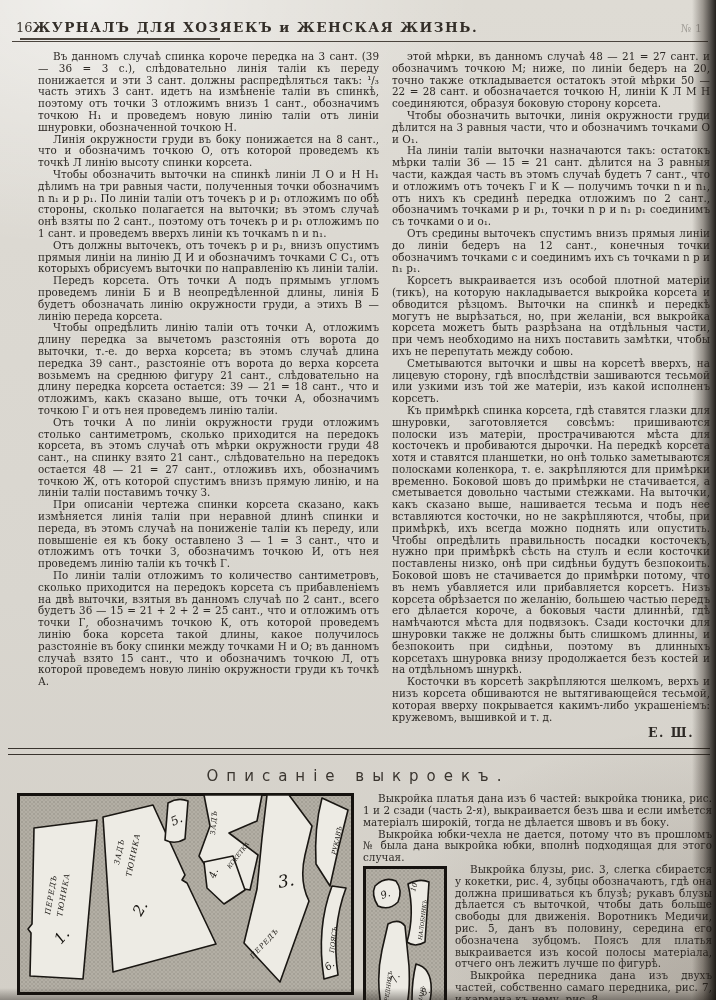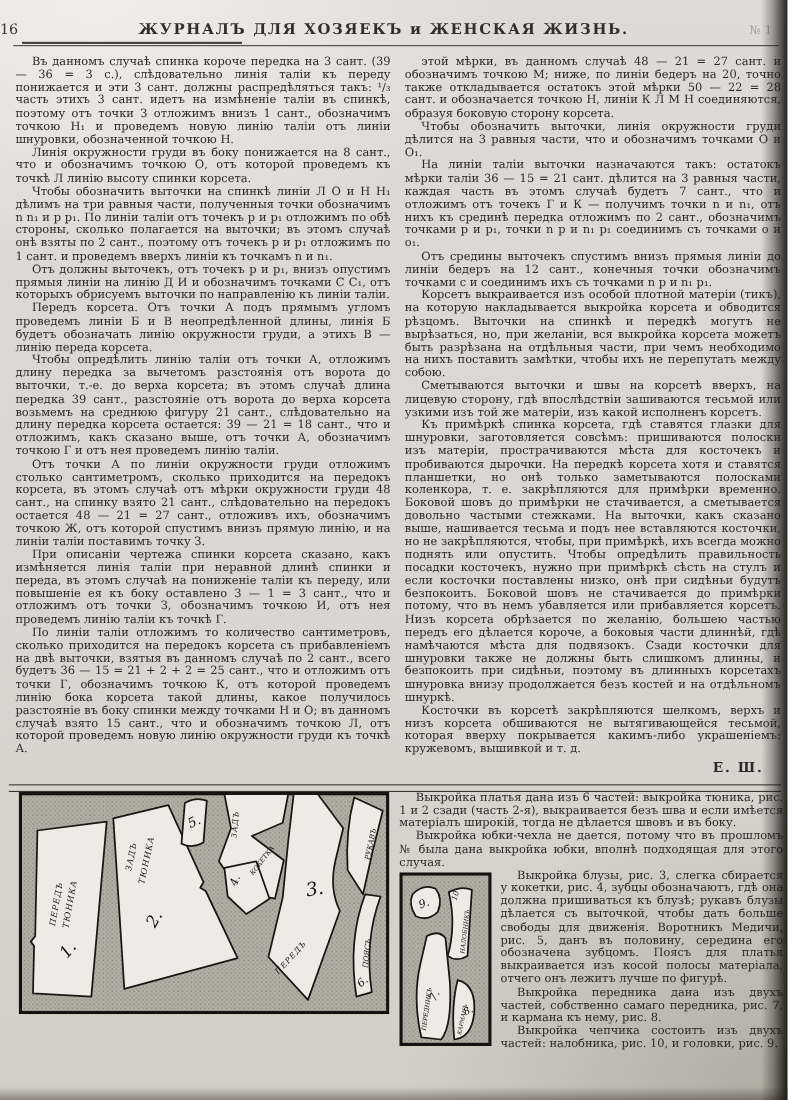--- a/index.html
+++ b/index.html
@@ -11,7 +11,7 @@
       radial-gradient(90% 50% at 100% 100%, rgba(70,58,46,.26), rgba(70,58,46,0) 55%),
       linear-gradient(180deg,#dedbd4 0%,#d9d6cf 60%,#d3cfc7 100%);
   }
-  .header{display:flex;align-items:baseline;padding:19px 14px 2px 0;}
+  .header{display:flex;align-items:baseline;padding:19px 14px 2px 16px;}
   .pageno{font-size:13px;color:#3a352f;}
   .jtitle{flex:1;text-align:center;font-weight:bold;font-size:13.5px;letter-spacing:1.5px;color:#332e28;}
   .issue{font-size:11px;opacity:.35;}

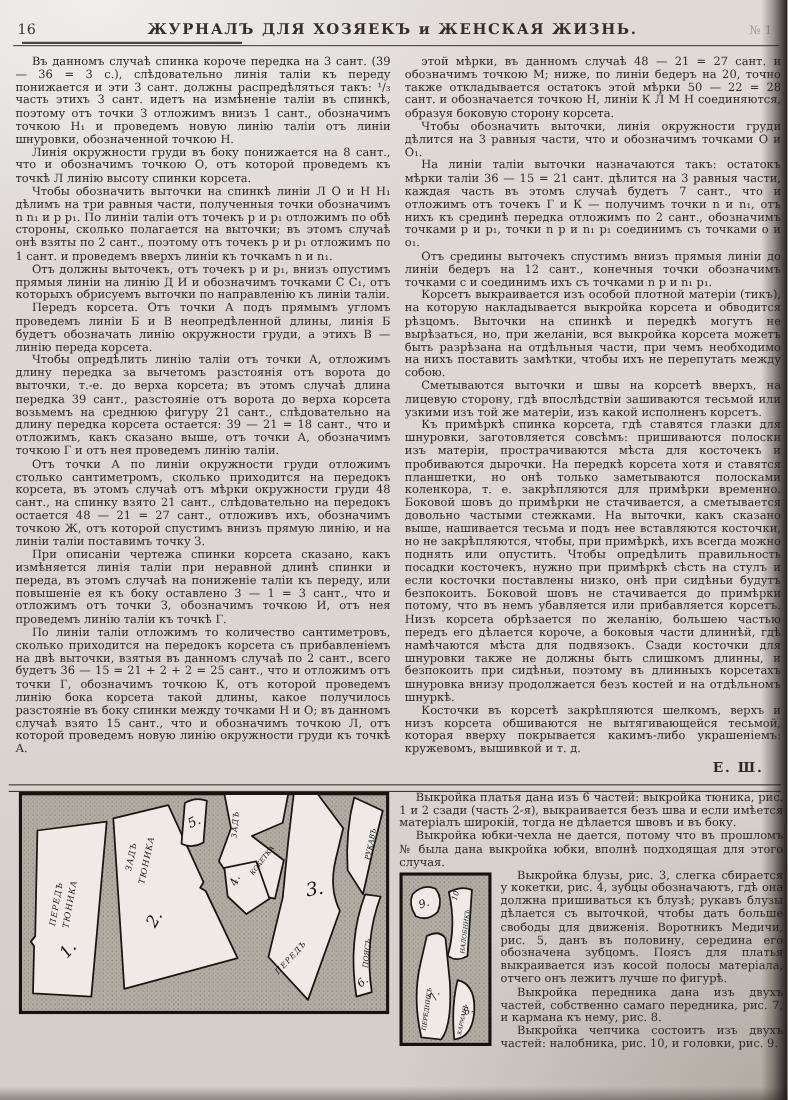--- a/index.html
+++ b/index.html
@@ -13,7 +13,7 @@
   }
   .header{display:flex;align-items:baseline;padding:19px 14px 2px 16px;}
   .pageno{font-size:13px;color:#3a352f;}
-  .jtitle{flex:1;text-align:center;font-weight:bold;font-size:13.5px;letter-spacing:1.5px;color:#332e28;}
+  .jtitle{flex:1;font-weight:bold;font-size:13.5px;letter-spacing:1.5px;color:#332e28;}
   .issue{font-size:11px;opacity:.35;}
   .hrule{margin:1px 8px 0 12px;height:5px;position:relative;}
   .hrule::before{content:"";position:absolute;left:8px;top:0;width:200px;height:2px;background:#4a443d;}

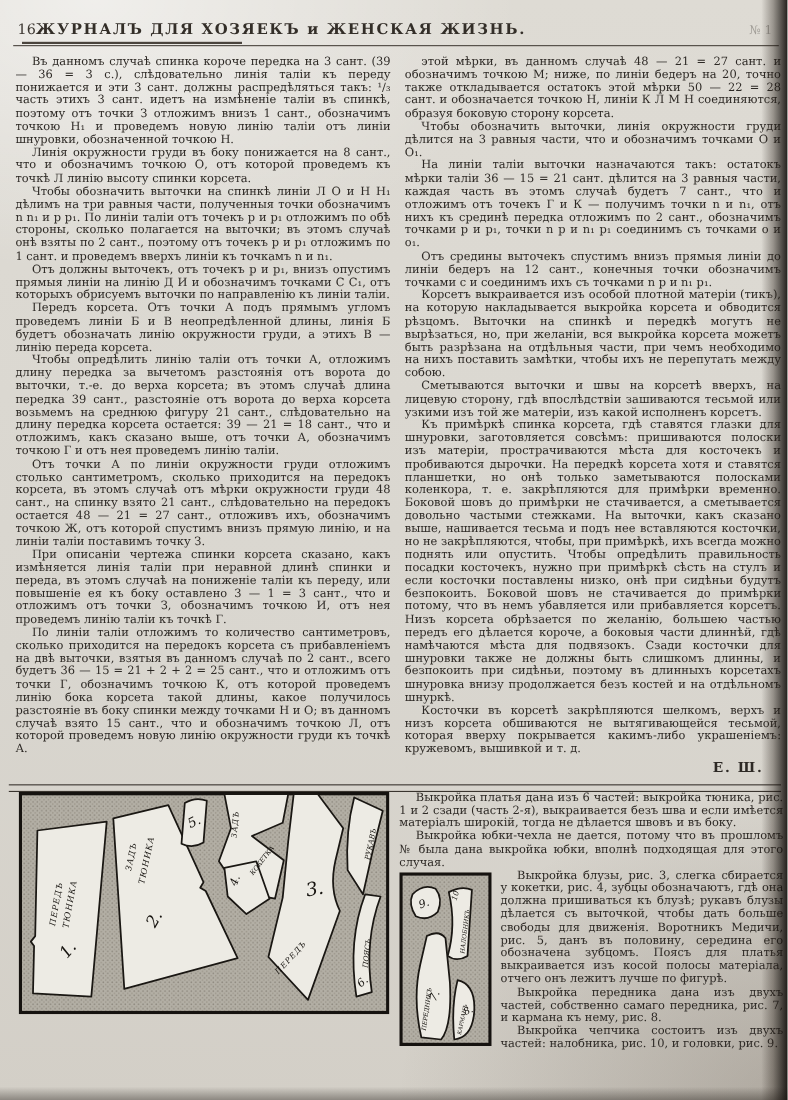--- a/index.html
+++ b/index.html
@@ -20,7 +20,7 @@
   .hrule::after{content:"";position:absolute;left:0;right:0;top:3px;height:1.4px;background:#4a443d;}
   .columns{display:flex;gap:13px;padding:8px 6px 0 14px;}
   .col{font-size:10.4px;line-height:11.8px;text-align:justify;}
-  .colL{width:341px;flex:none;}
+  .colL{width:341px;flex:none;margin-left:24px;}
   .colR{flex:1;min-width:0;}
   .col p{margin:0;text-indent:15px;}
   .sig{text-align:right;font-weight:bold;font-size:12.5px;letter-spacing:1.5px;padding:4px 16px 0 0;}

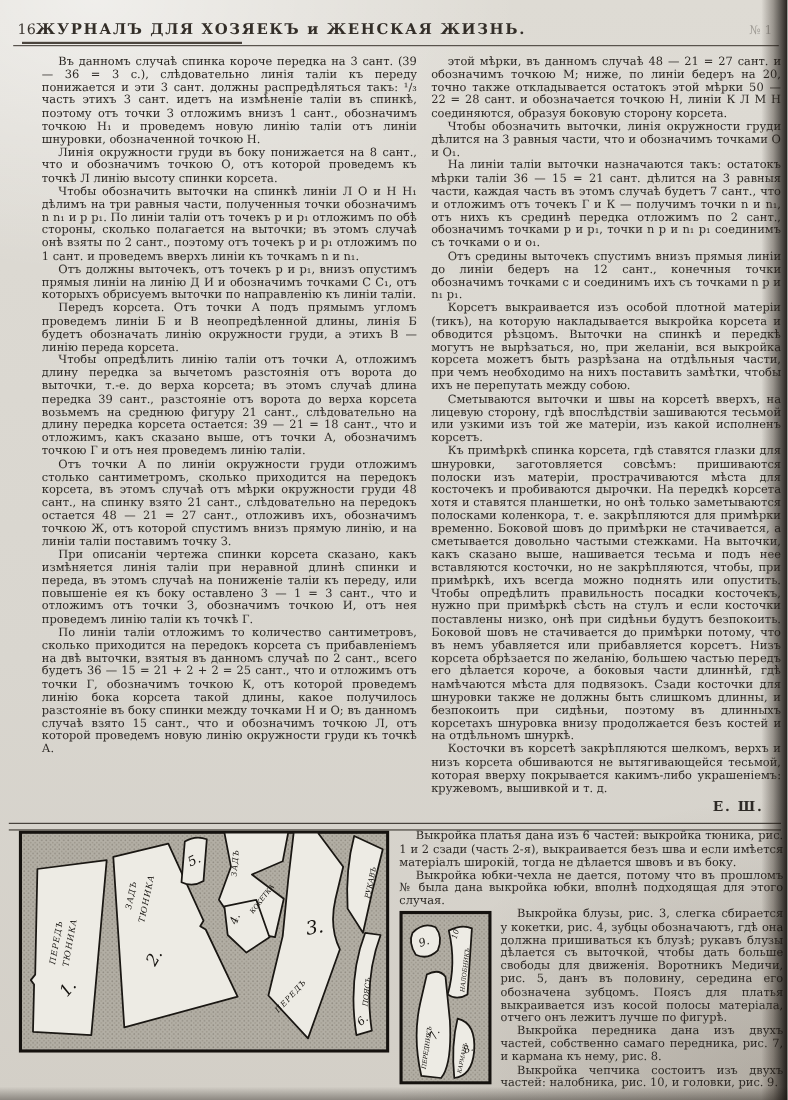--- a/index.html
+++ b/index.html
@@ -79,6 +79,7 @@
   </div>
 
   <div class="divider"></div>
+  <div class="pheading">Описаніе выкроекъ.</div>
 
   <div class="bottom">
 

